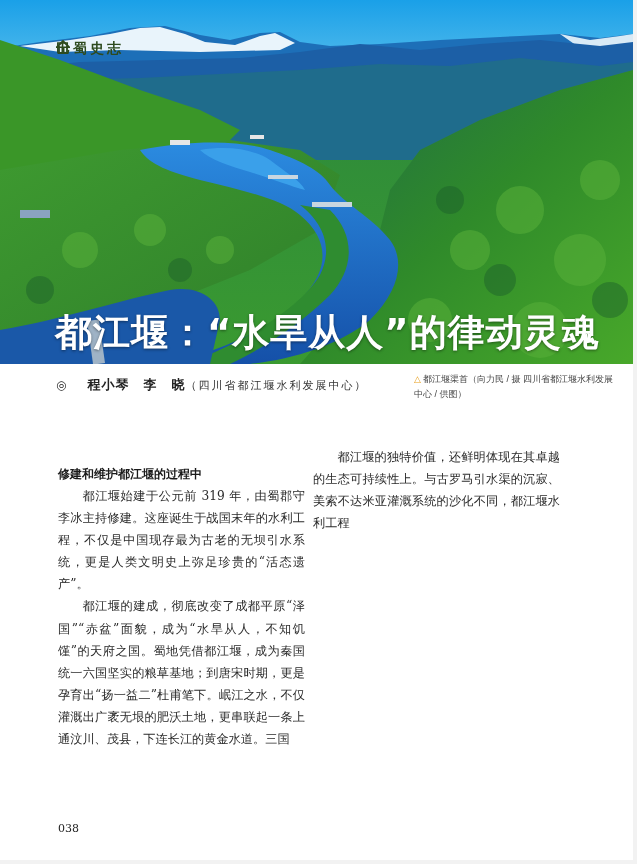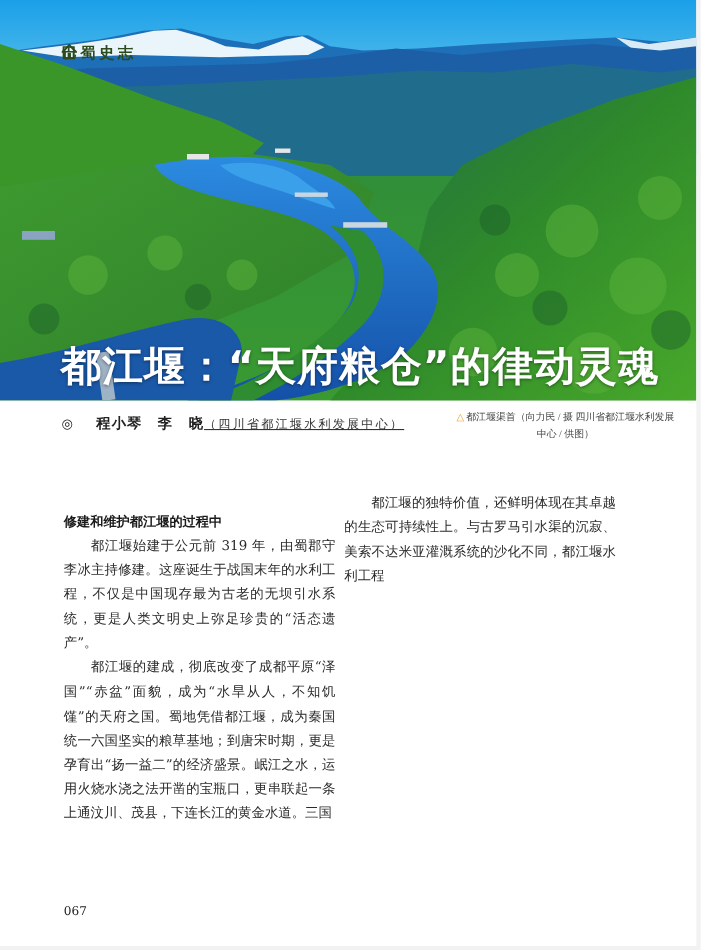--- a/index.html
+++ b/index.html
@@ -124,7 +124,7 @@
       <span class="brand-text">巴蜀史志</span>
     </div>
 
-    <div class="headline">都江堰：“天府粮仓”的律动灵魂</div>
+    <div class="headline">都江堰：“水旱从人”的律动灵魂</div>
   </div>
 
   <div class="byline">

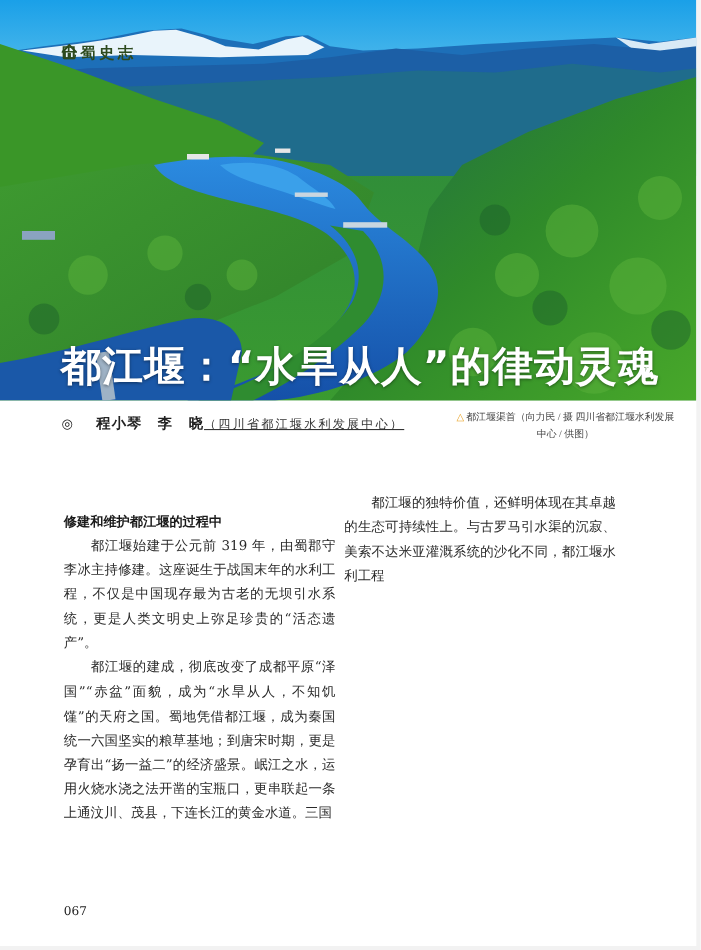--- a/index.html
+++ b/index.html
@@ -23,7 +23,7 @@
   .byline { position:absolute; left:56px; top:376px; font-size:13px; color:#222; white-space:nowrap; display:flex; align-items:baseline; }
   .byline .mark { font-size:12px; margin-right:6px; }
   .byline .authors { font-weight:bold; letter-spacing:1px;margin-left:15px; }
-  .byline .affil { font-size:11px; letter-spacing:2px; color:#333;text-decoration:underline; }
+  .byline .affil { font-size:11px; letter-spacing:2px; color:#333; }
 
   .caption { position:absolute; left:414px; top:372px; width:200px; font-family:Liberation Serif, serif;
              font-size:9px; line-height:15px; color:#444;text-align:center; }

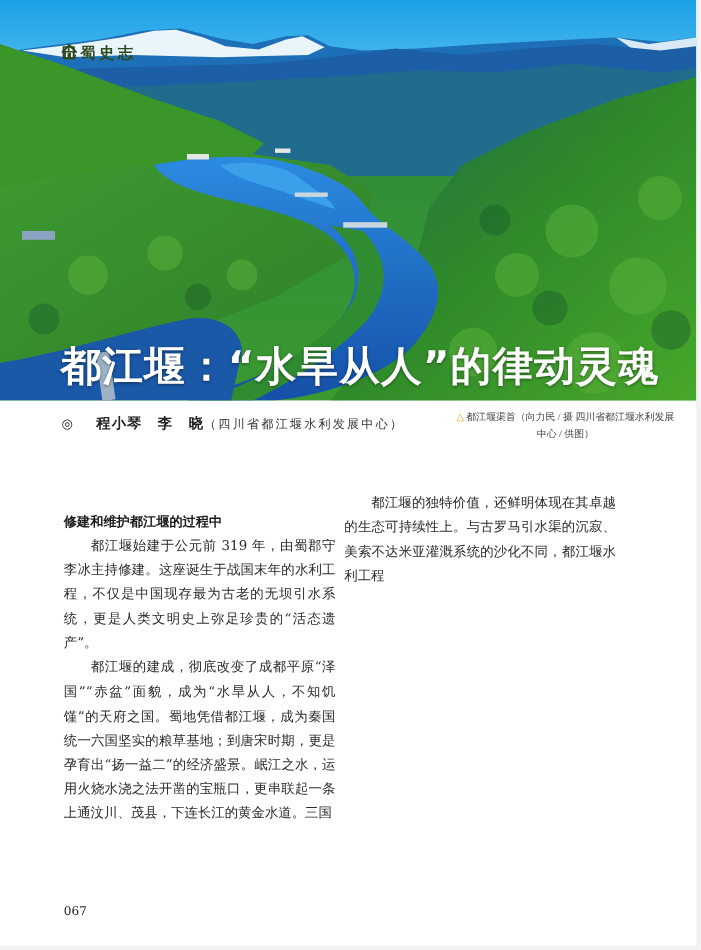--- a/index.html
+++ b/index.html
@@ -25,8 +25,8 @@
   .byline .authors { font-weight:bold; letter-spacing:1px;margin-left:15px; }
   .byline .affil { font-size:11px; letter-spacing:2px; color:#333; }
 
-  .caption { position:absolute; left:414px; top:372px; width:200px; font-family:Liberation Serif, serif;
-             font-size:9px; line-height:15px; color:#444;text-align:center; }
+  .caption { position:absolute; left:414px; top:372px; width:200px; font-family:Liberation Sans, sans-serif;
+             font-size:9px; line-height:15px; color:#444; }
   .caption .cam { color:#e8a020; margin-right:2px; }
 
   

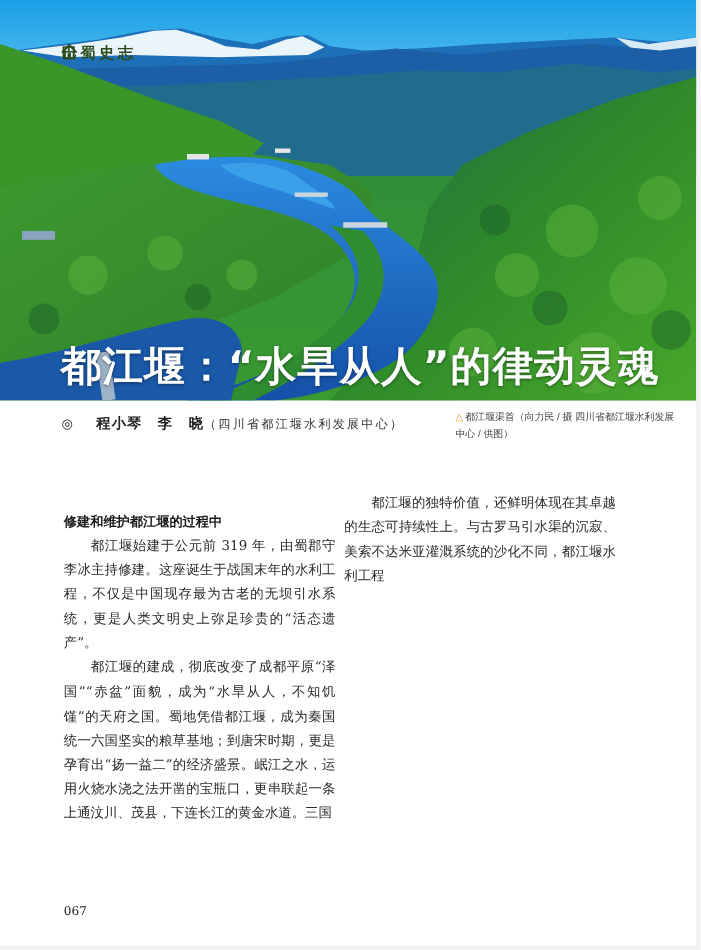--- a/index.html
+++ b/index.html
@@ -141,7 +141,7 @@
     <div class="gap"></div>
     <h3>修建和维护都江堰的过程中</h3>
     <p>都江堰始建于公元前 319 年，由蜀郡守李冰主持修建。这座诞生于战国末年的水利工程，不仅是中国现存最为古老的无坝引水系统，更是人类文明史上弥足珍贵的“活态遗产”。</p>
-    <p>都江堰的建成，彻底改变了成都平原“泽国”“赤盆”面貌，成为“水旱从人，不知饥馑”的天府之国。蜀地凭借都江堰，成为秦国统一六国坚实的粮草基地；到唐宋时期，更是孕育出“扬一益二”的经济盛景。岷江之水，运用火烧水浇之法开凿的宝瓶口，更串联起一条上通汶川、茂县，下连长江的黄金水道。三国</p>
+    <p>都江堰的建成，彻底改变了成都平原“泽国”“赤盆”面貌，成为“水旱从人，不知饥馑”的天府之国。蜀地凭借都江堰，成为秦国统一六国坚实的粮草基地；到唐宋时期，更是孕育出“扬一益二”杜甫笔下。岷江之水，不仅灌溉出广袤无垠的肥沃土地，更串联起一条上通汶川、茂县，下连长江的黄金水道。三国</p>
   </div>
 
   <div class="col right">

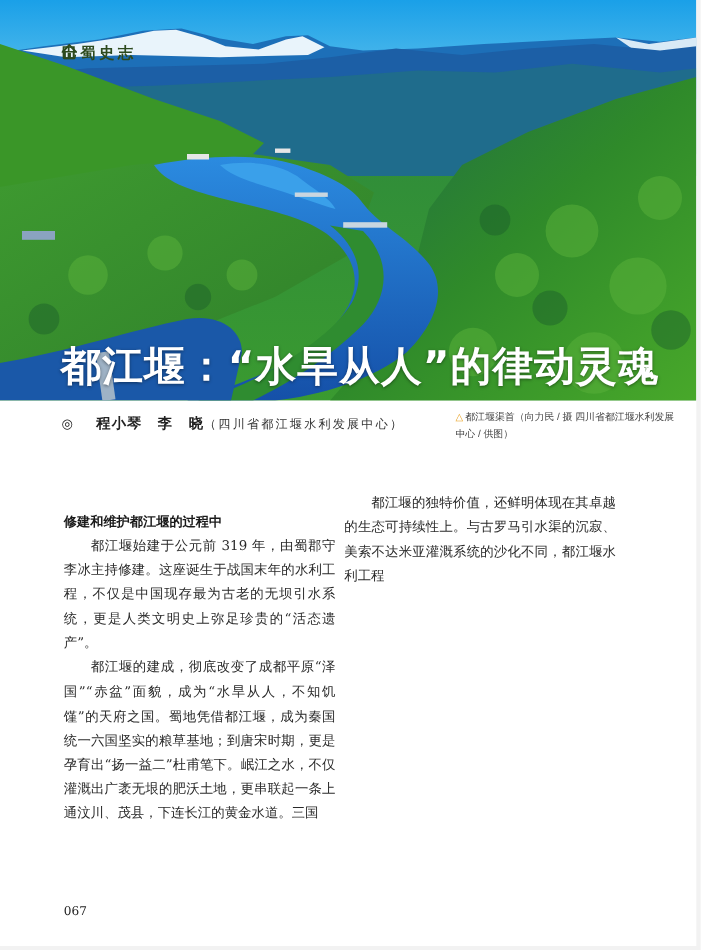--- a/index.html
+++ b/index.html
@@ -148,7 +148,7 @@
     <p>都江堰的独特价值，还鲜明体现在其卓越的生态可持续性上。与古罗马引水渠的沉寂、美索不达米亚灌溉系统的沙化不同，都江堰水利工程</p>
   </div>
 
-  <div class="pagenum">067</div>
+  <div class="pagenum">038</div>
 </div>
 
 </body></html>

